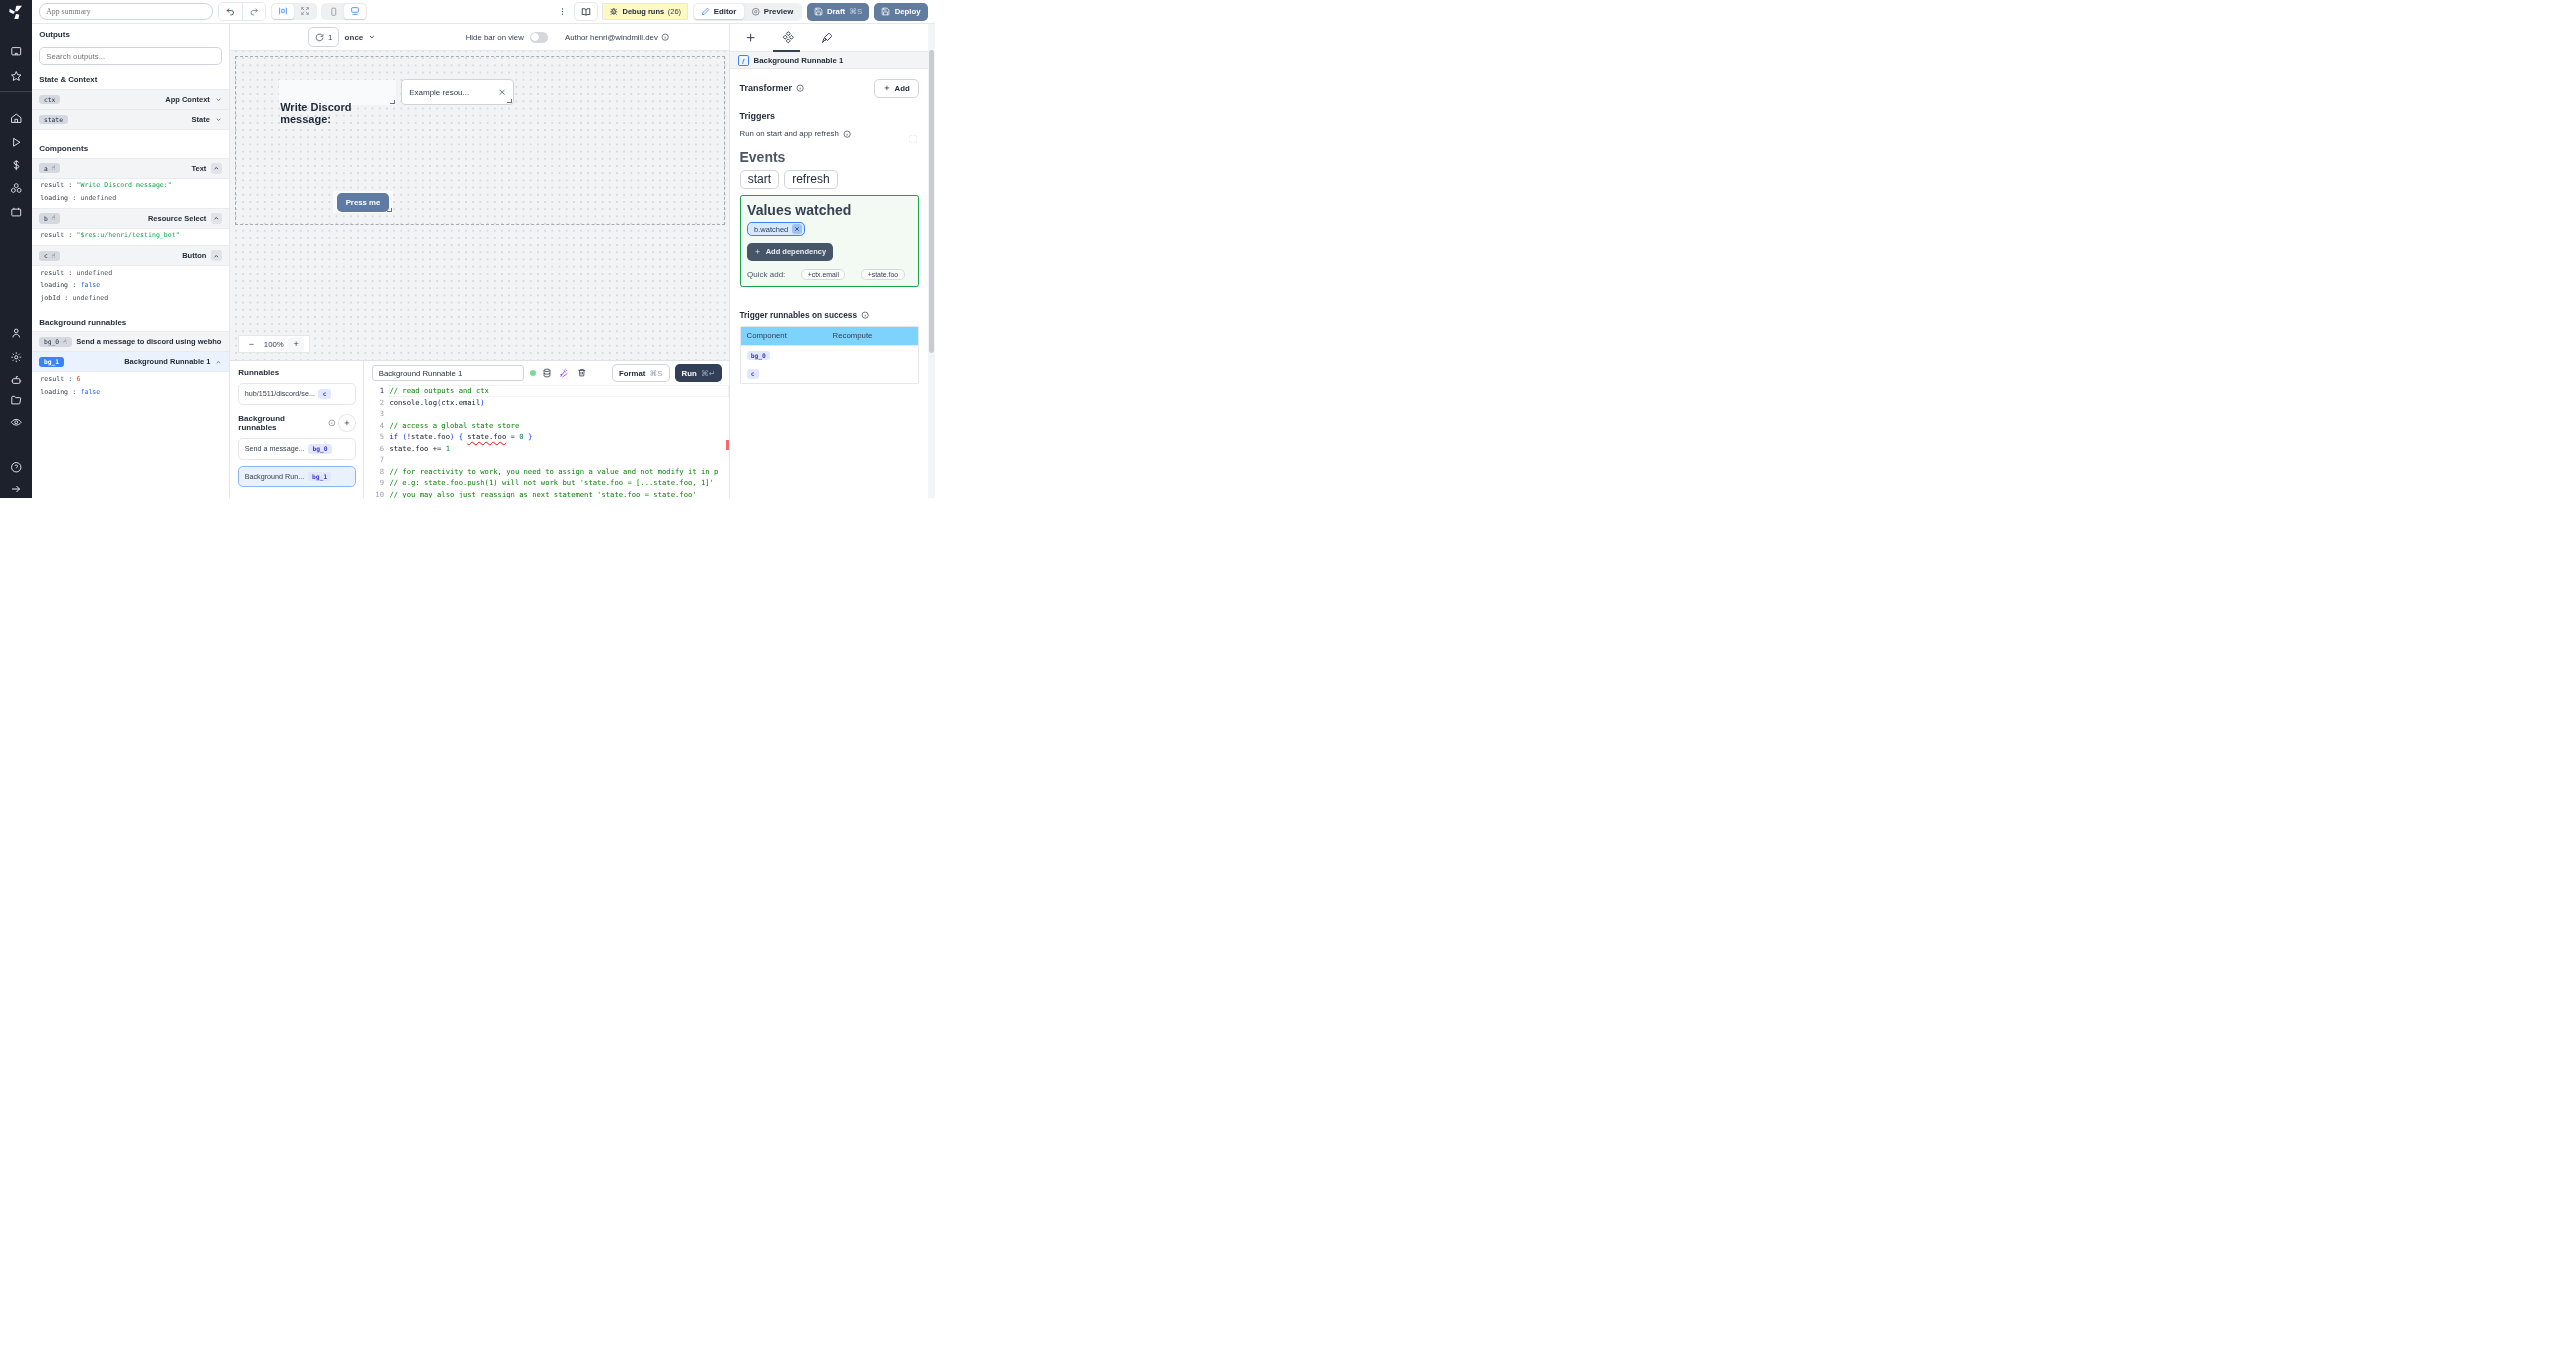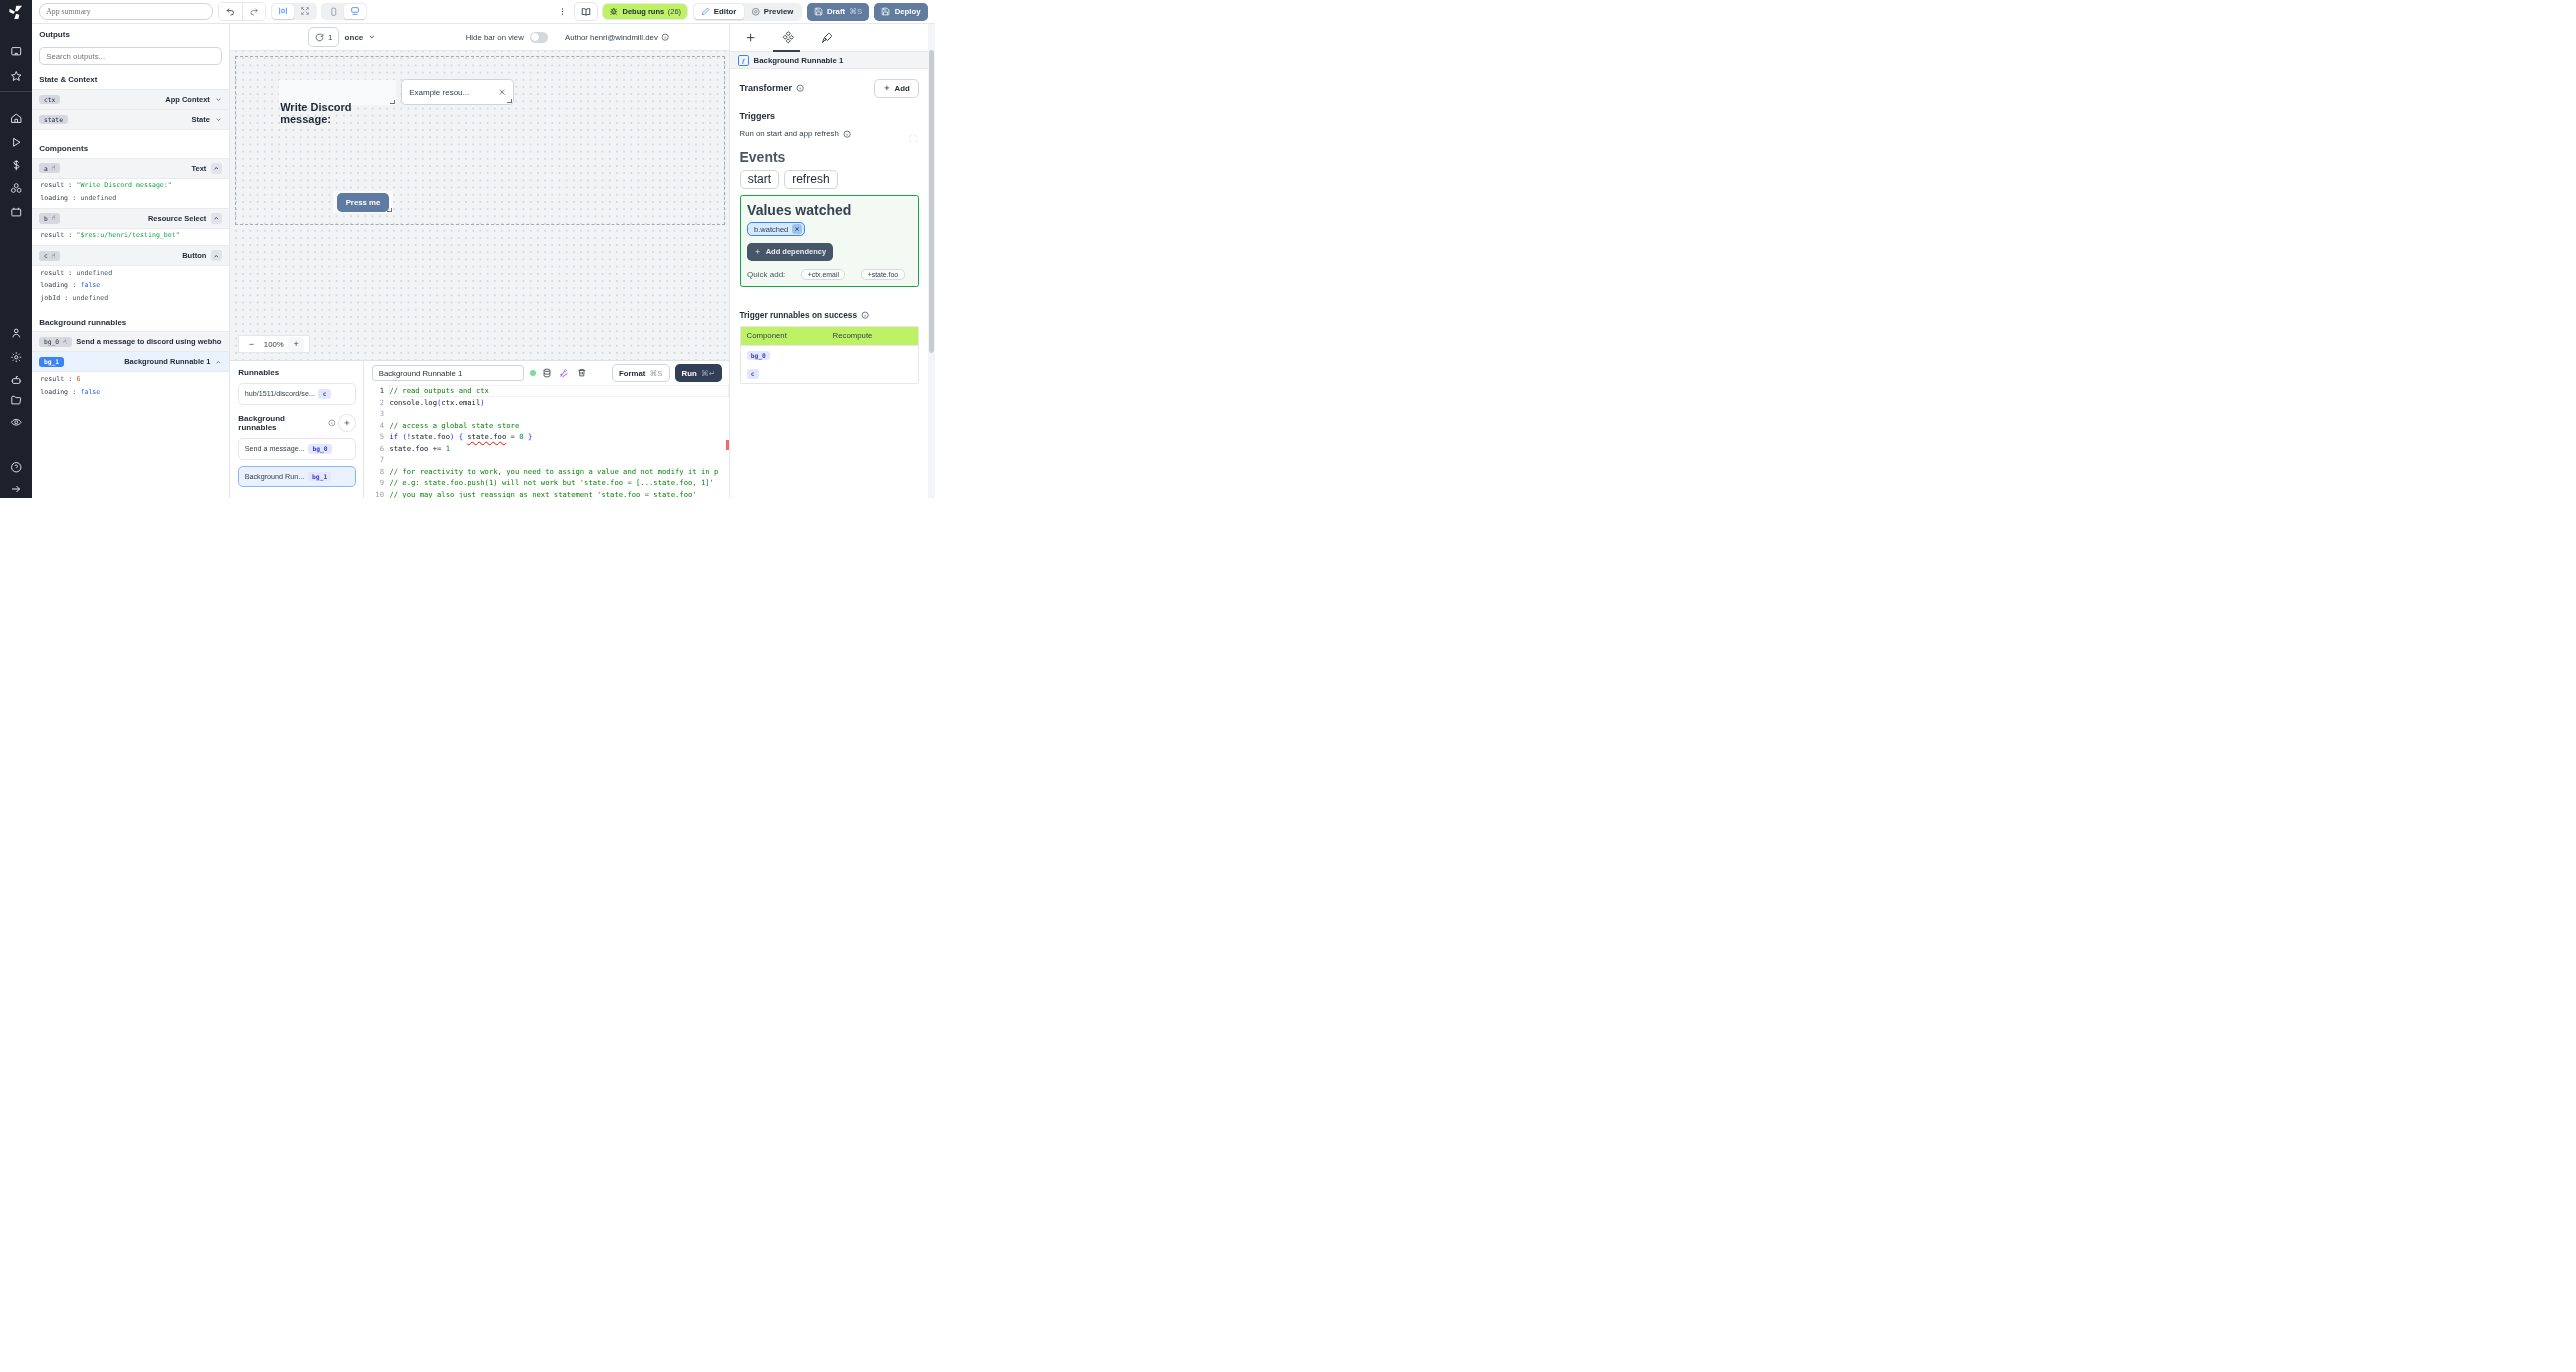--- a/index.html
+++ b/index.html
@@ -24,7 +24,7 @@
   .seg .seg-btn.active{background:#fff;box-shadow:0 0.6px 1.2px rgba(0,0,0,.15);}
   .kebab{margin-left:auto;width:14.3px;height:16.7px;display:flex;align-items:center;justify-content:center;cursor:pointer;color:#374151;}
   .icon-btn{width:21.5px;height:16.7px;border:0.6px solid #e5e7eb;border-radius:4.8px;display:flex;align-items:center;justify-content:center;background:#fff;cursor:pointer;color:#1f2937;}
-  .debug-btn{height:16.7px;border:0.6px solid #e5e7eb;border-radius:6px;background:#bef264;display:flex;align-items:center;gap:3.6px;
+  .debug-btn{height:16.7px;border:0.6px solid #e5e7eb;border-radius:1px;background:#fef9c3;display:flex;align-items:center;gap:3.6px;
              padding:0 6px;font-size:7.5px;font-weight:700;color:#1f2937;cursor:pointer;}
   .debug-btn .cnt{font-weight:400;color:#374151;}
   .ep-seg{display:flex;background:#eff0f2;border-radius:4.8px;padding:1.2px;height:18px;box-sizing:border-box;}

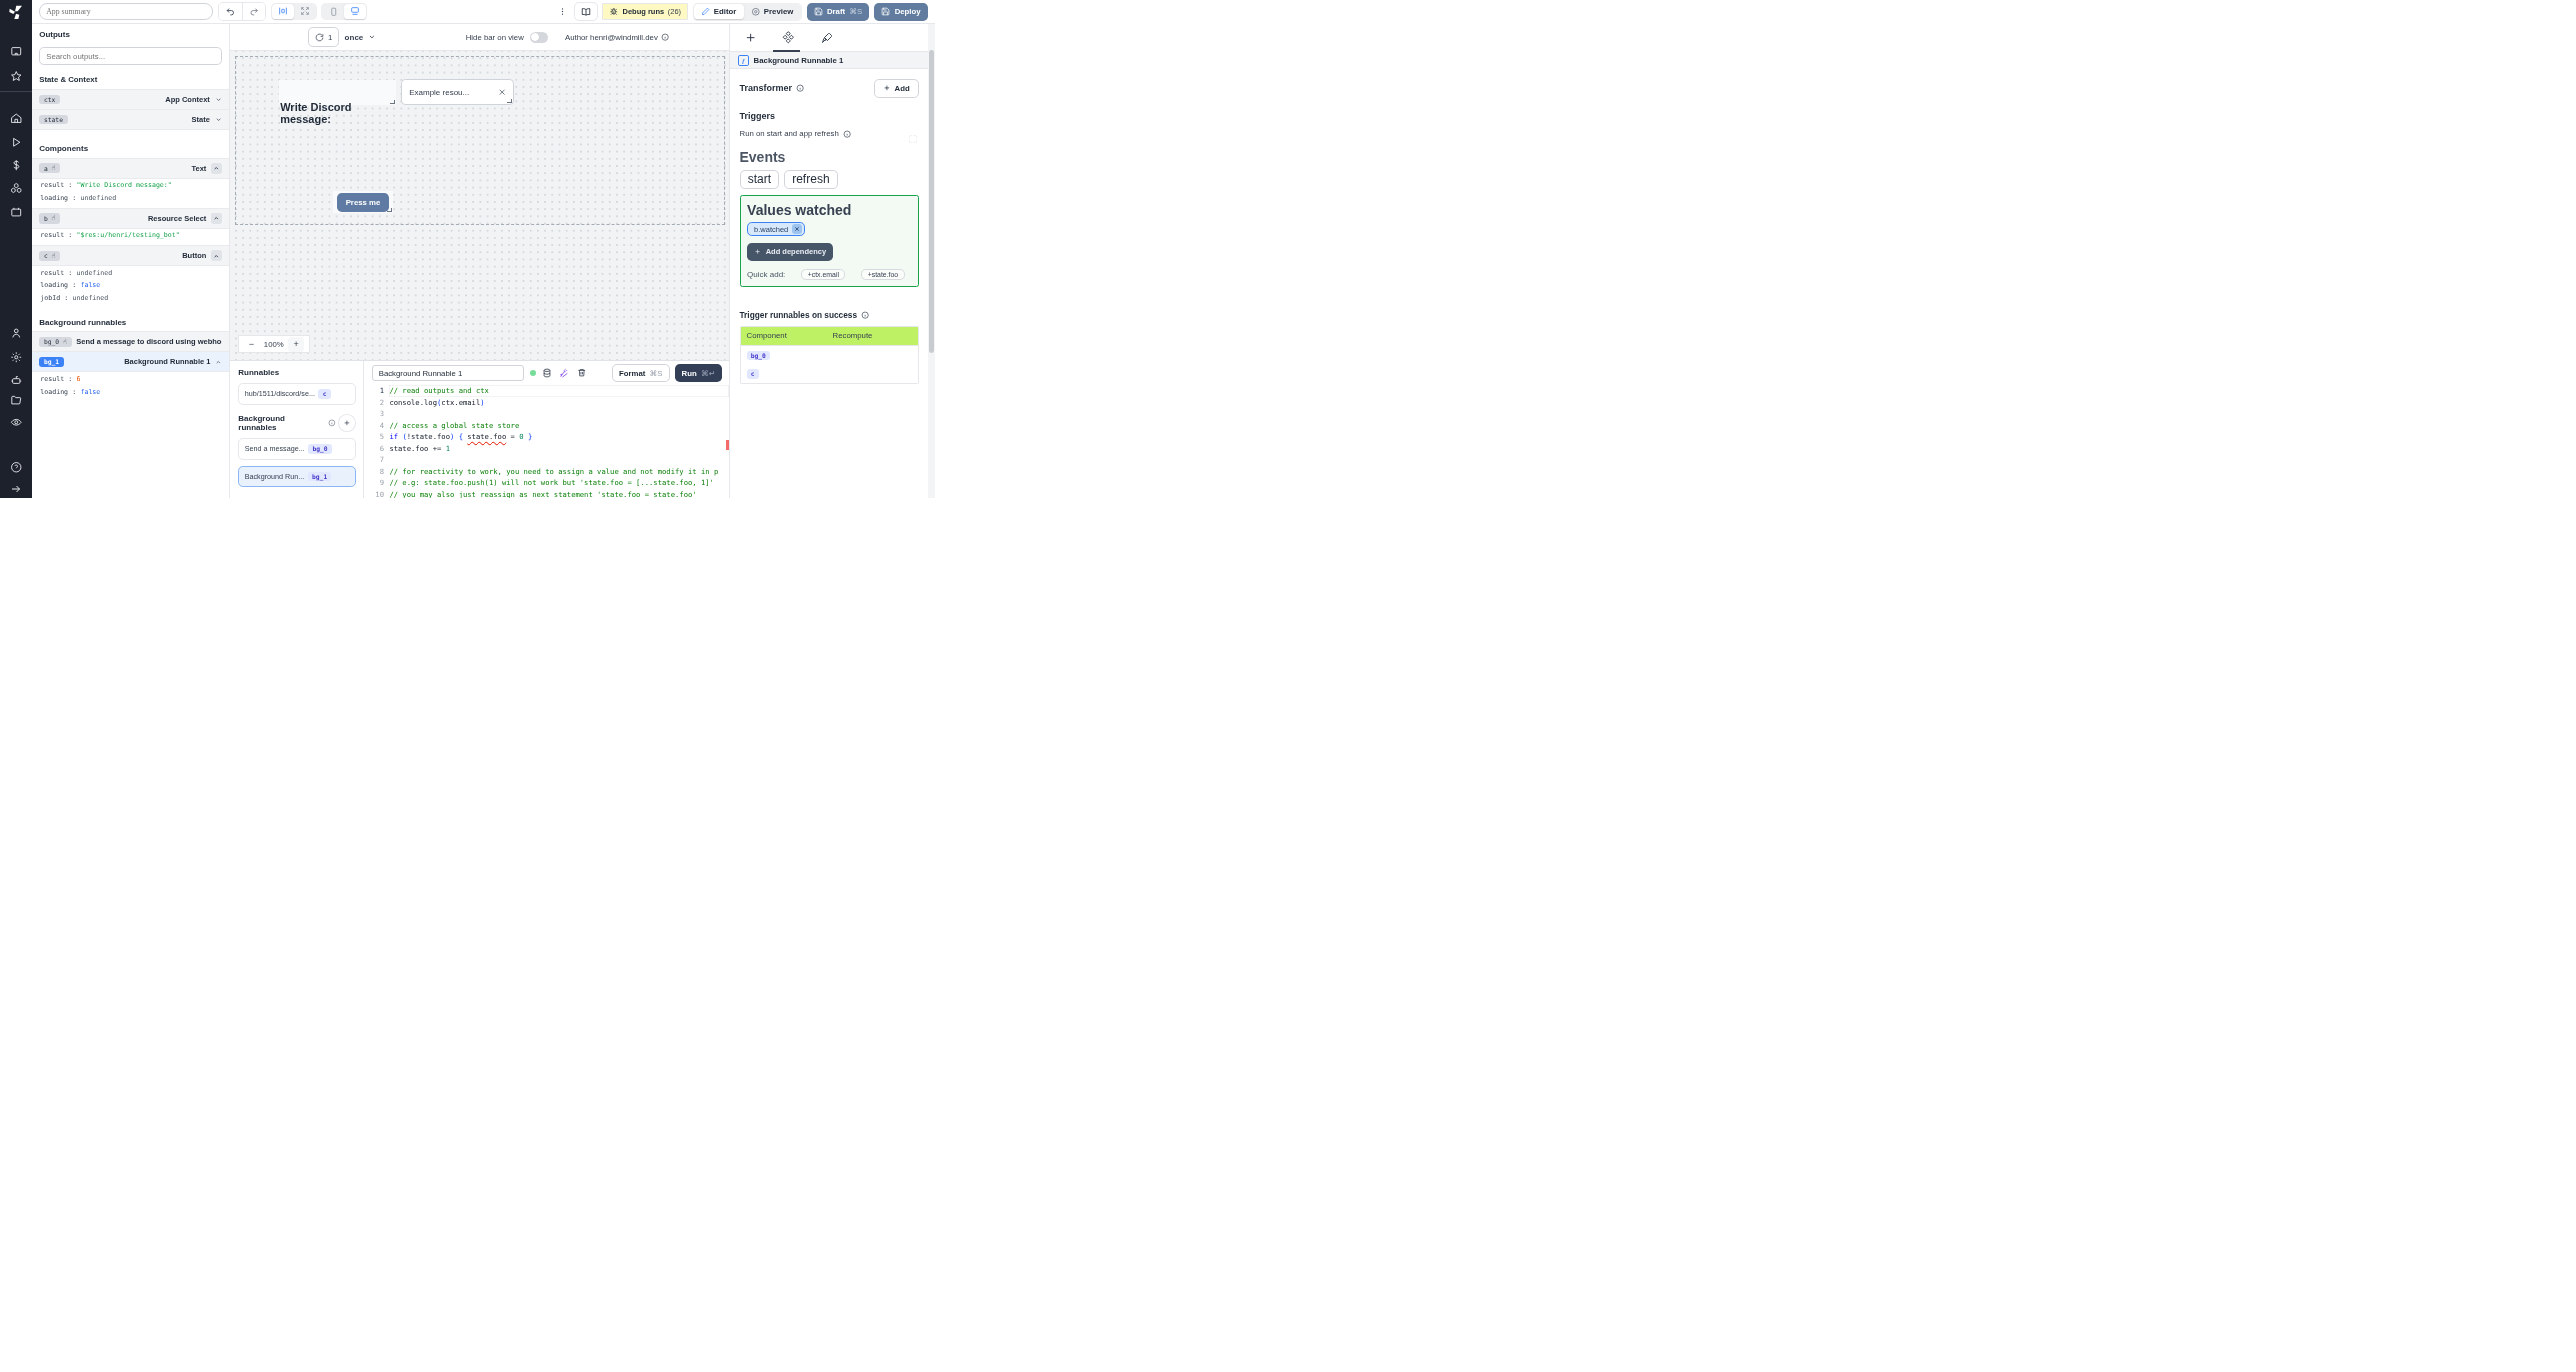--- a/index.html
+++ b/index.html
@@ -156,7 +156,7 @@
          font-size:6.9px;color:#374151;cursor:pointer;}
   .tsr-title{font-size:8.3px;font-weight:700;color:#1f2937;}
   .tbl{margin-top:6px;border:0.6px solid #e5e7eb;border-radius:1.2px;}
-  .tbl .thead{display:flex;background:#bef264;border-bottom:0.6px solid #e5e7eb;height:18.5px;align-items:center;
+  .tbl .thead{display:flex;background:#7dd3fc;border-bottom:0.6px solid #e5e7eb;height:18.5px;align-items:center;
               font-size:7.8px;color:#374151;}
   .tbl .c1{width:52%;padding-left:6px;box-sizing:border-box;}
   .tbl .c2{width:48%;}

